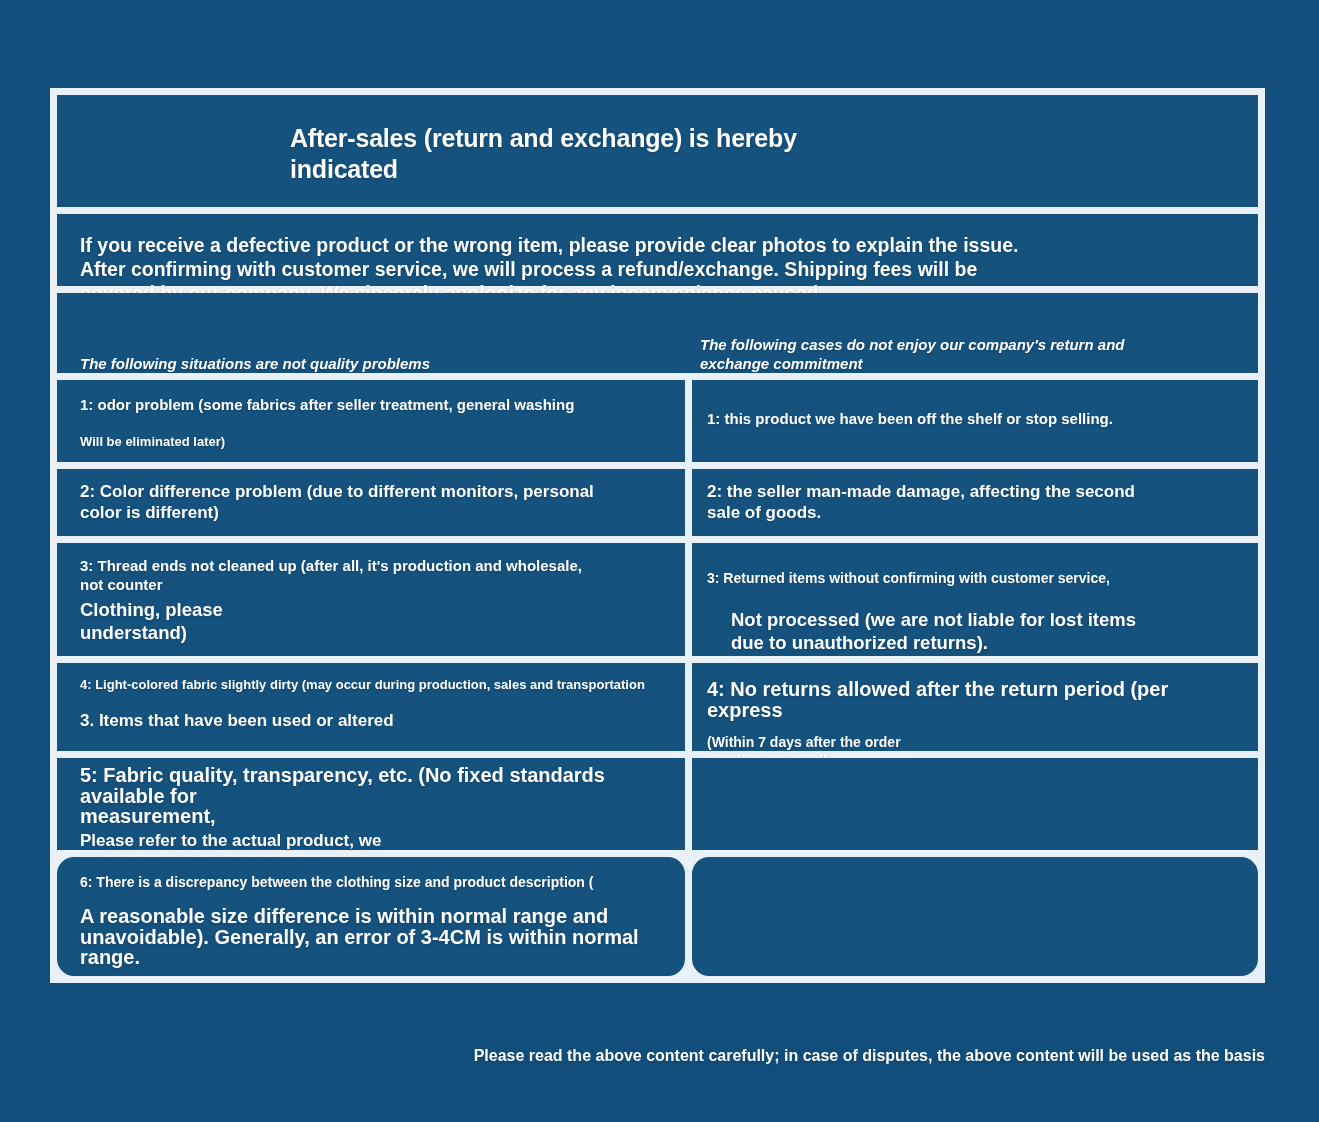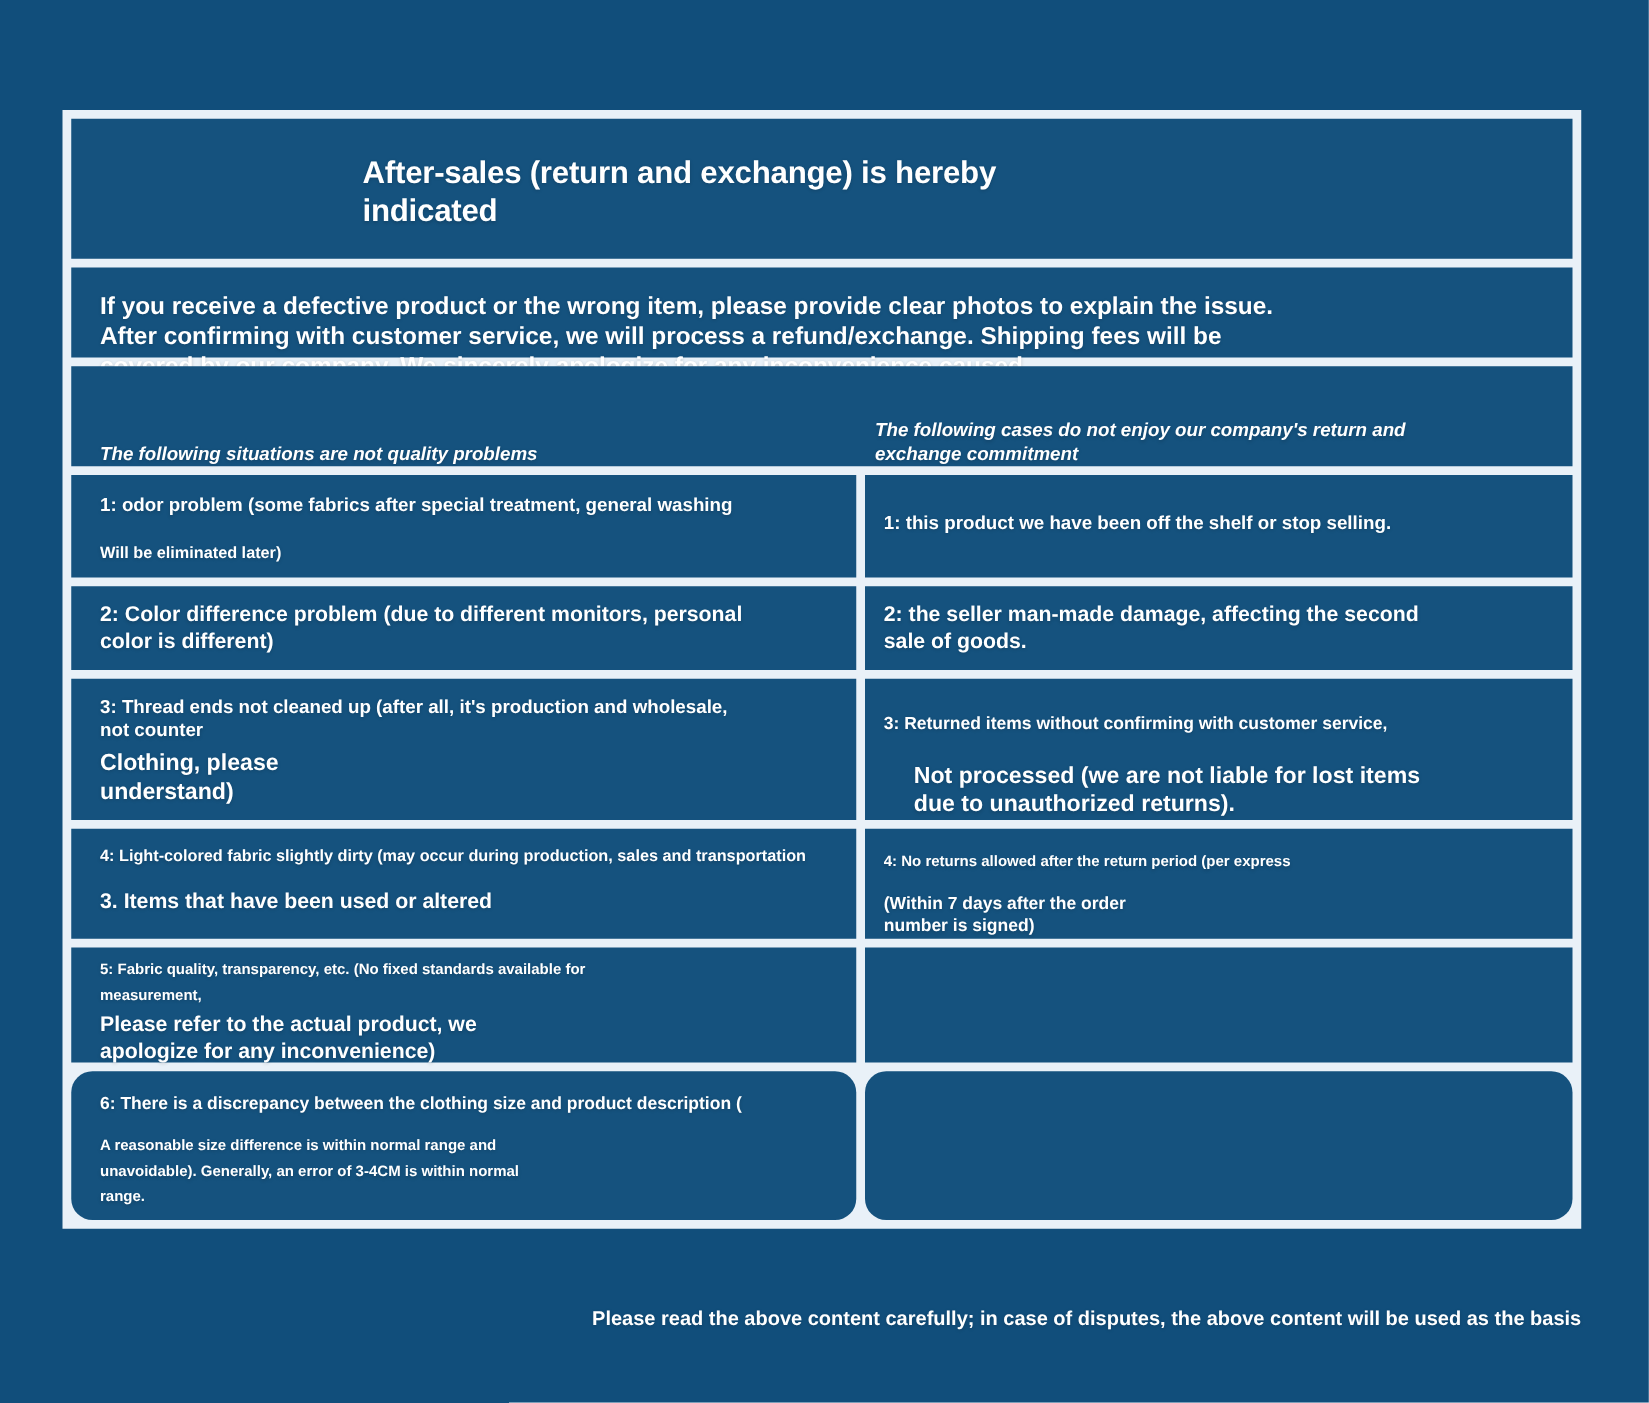--- a/index.html
+++ b/index.html
@@ -99,7 +99,7 @@
 
   <div class="row row1">
     <div class="cell left-cell">
-      <p class="t15 sec1">1: odor problem (some fabrics after special treatment, general washing</p>
+      <p class="t15 sec1">1: odor problem (some fabrics after seller treatment, general washing</p>
       <p class="t13 sec2">Will be eliminated later)</p>
     </div>
     <div class="cell right-cell vcenter">

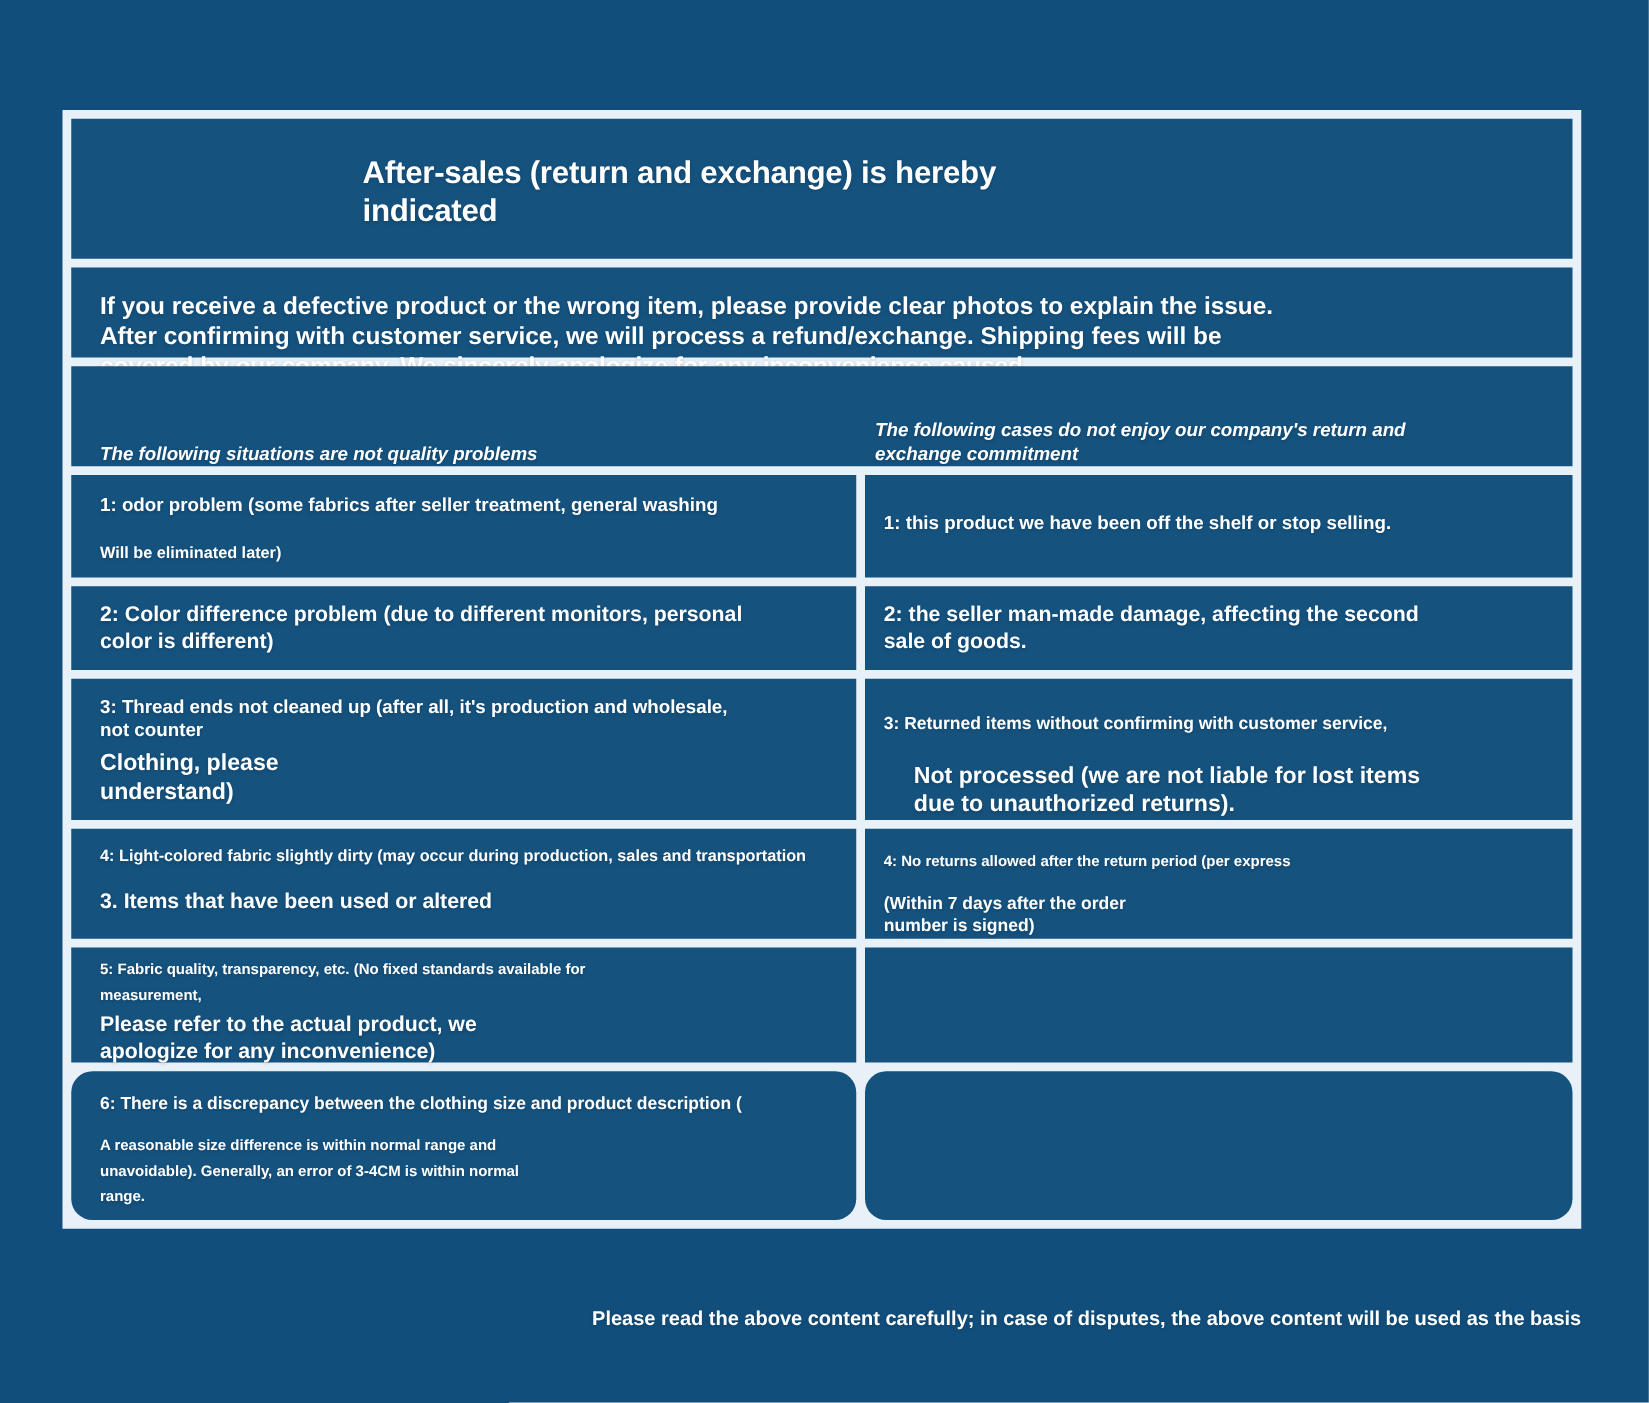--- a/index.html
+++ b/index.html
@@ -49,7 +49,7 @@
   .t13 { font-size:13px;   line-height:17px; }
   .t14 { font-size:14px;   line-height:18px; }
   .t15 { font-size:15px;   line-height:19px; }
-  .t16 { font-size:12px;   line-height:20.5px; }
+  .t16 { font-size:20px;   line-height:20.5px; }
   .t17 { font-size:17px;   line-height:21px; }
   .t18 { font-size:18.5px; line-height:23px; }
 

